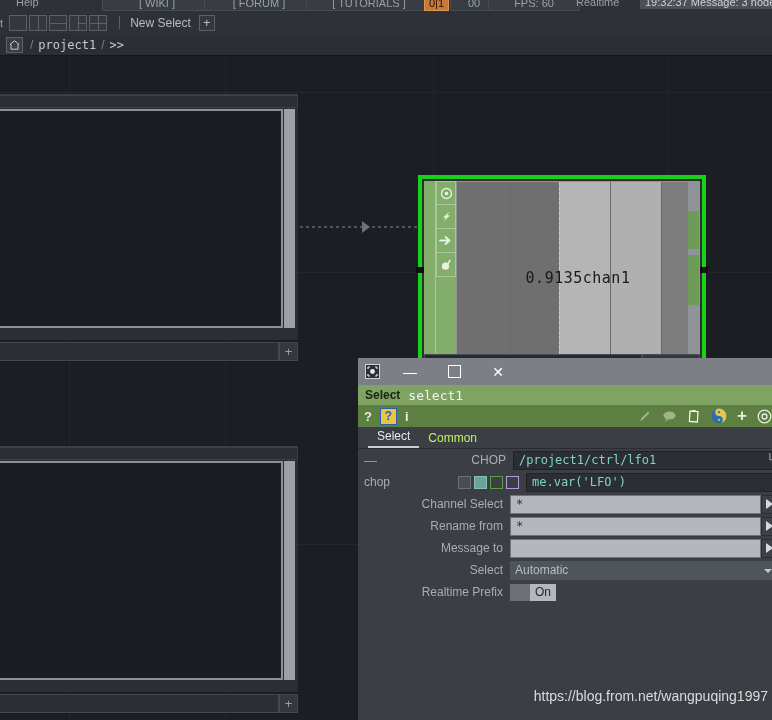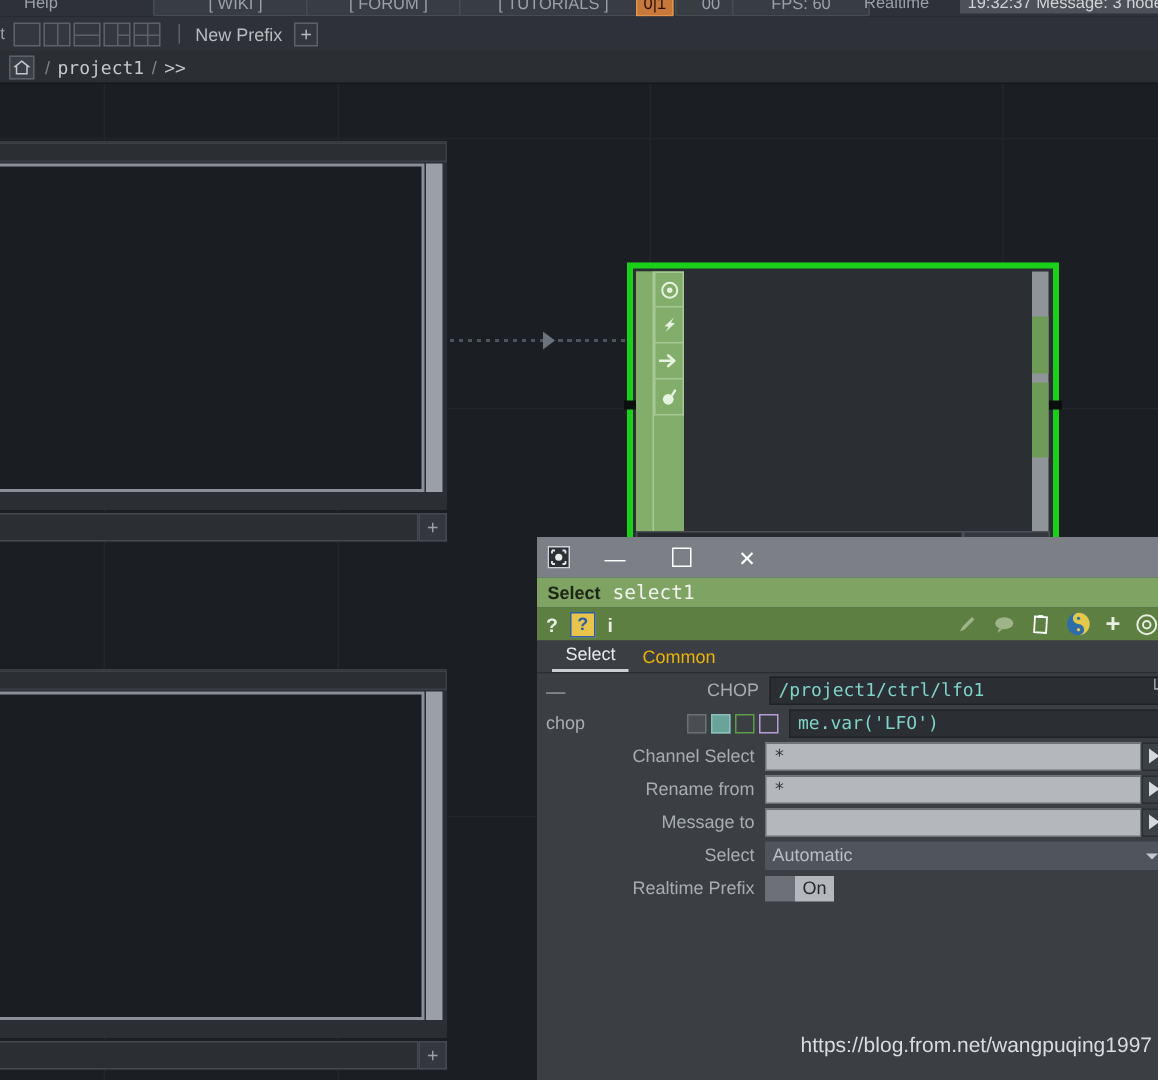--- a/index.html
+++ b/index.html
@@ -593,7 +593,7 @@
     </div>
 
   <div class="layout-divider"></div>
-  <span class="new-layout-text">New Prefix</span>
+  <span class="new-layout-text">New Select</span>
   <div class="plus-btn">+</div>
 </div>
 

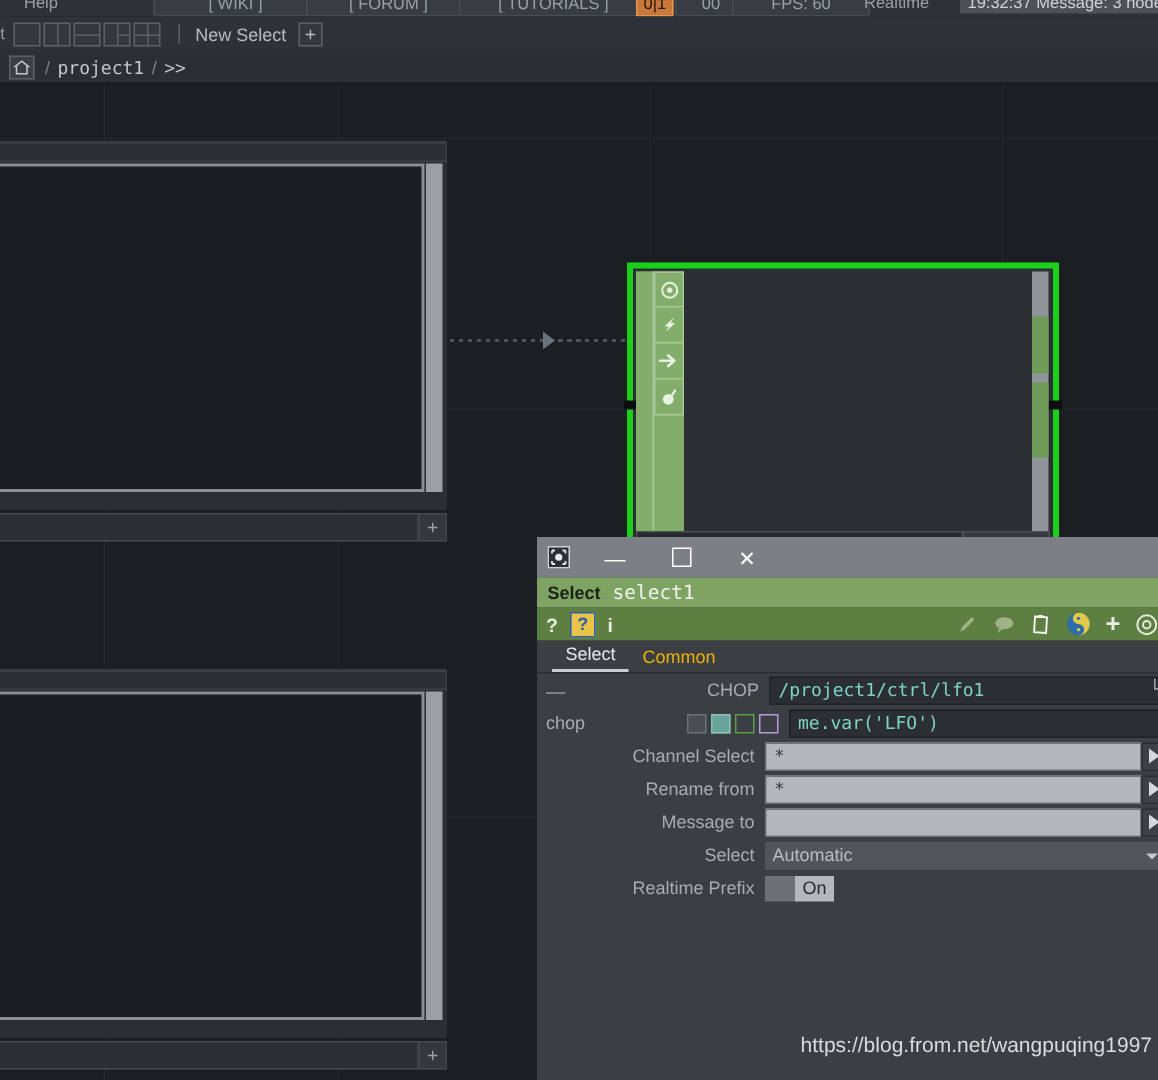--- a/index.html
+++ b/index.html
@@ -679,6 +679,18 @@
         </div>
       </div>
 
+      <div class="chop-graph">
+        <div class="band" style="left:0; width:102px;   background:#6f6f6f;"></div>
+        <div class="band" style="left:102px; width:52px; background:#b5b5b5; border-left:1px dashed #cfcfcf;"></div>
+        <div class="band" style="left:154px; width:50px; background:#b0b0b0;"></div>
+        <div class="band" style="left:204px; right:0;    background:#7d7d7d;"></div>
+        <div class="gline" style="left:53px;"></div>
+        <div class="gline" style="left:153px;"></div>
+        <div class="gline" style="left:204px;"></div>
+        <div class="chop-value">
+          <span>0.9135</span><span>chan1</span>
+        </div>
+      </div>
     </div>
 
     <div class="chop-right-strip">

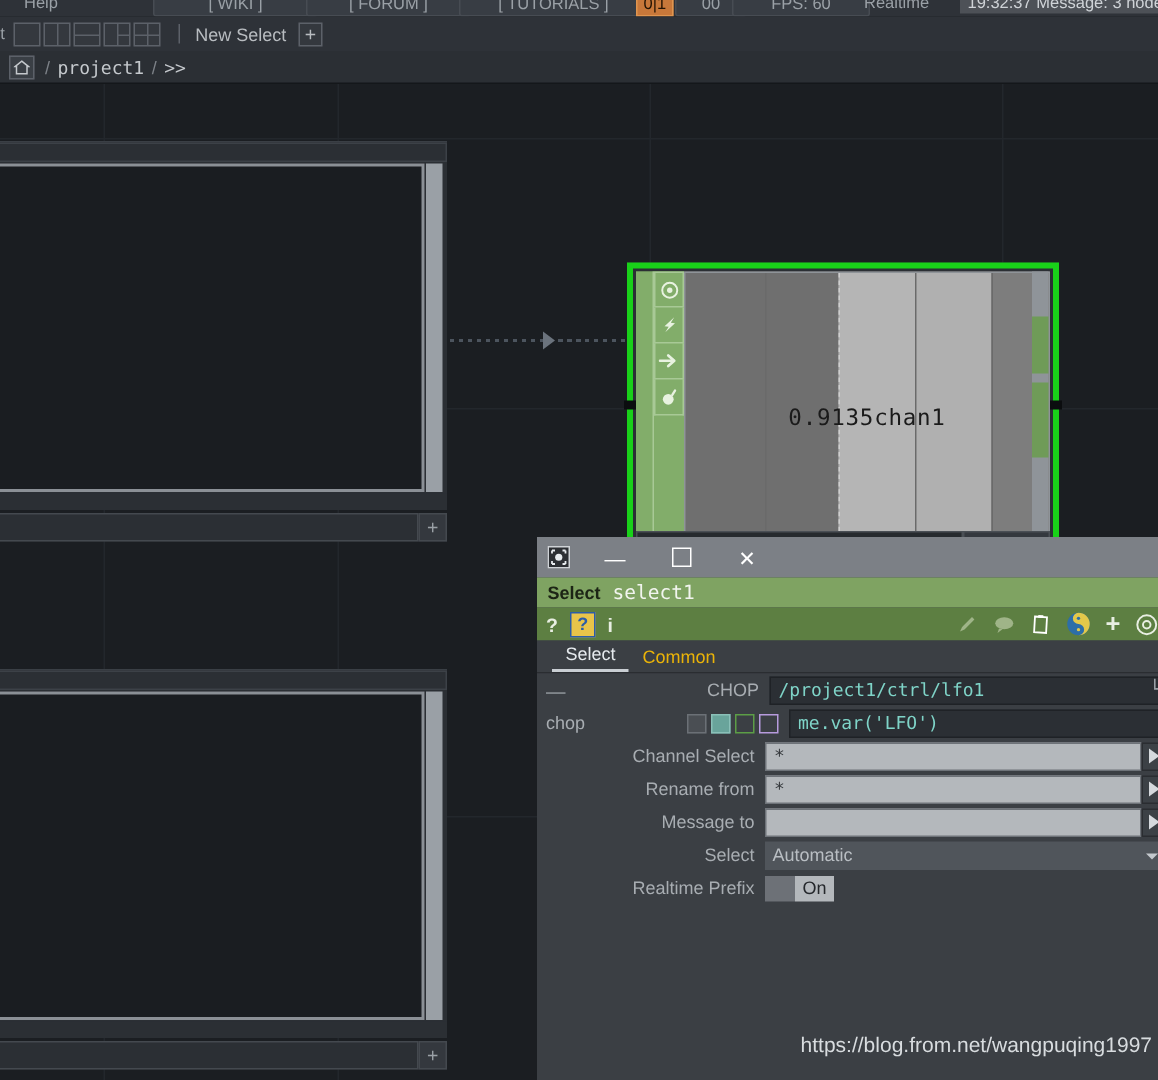--- a/index.html
+++ b/index.html
@@ -424,7 +424,7 @@
   }
   .tab {
     font-size: 12px;
-    color: #eab308;
+    color: #bef264;
     padding: 0 9px 3px 9px;
   }
   .tab.active {

